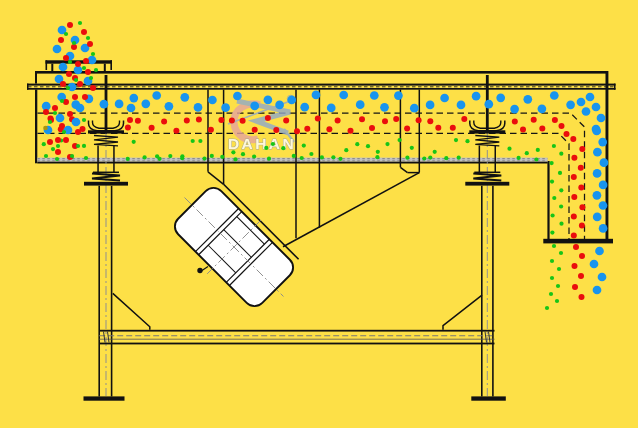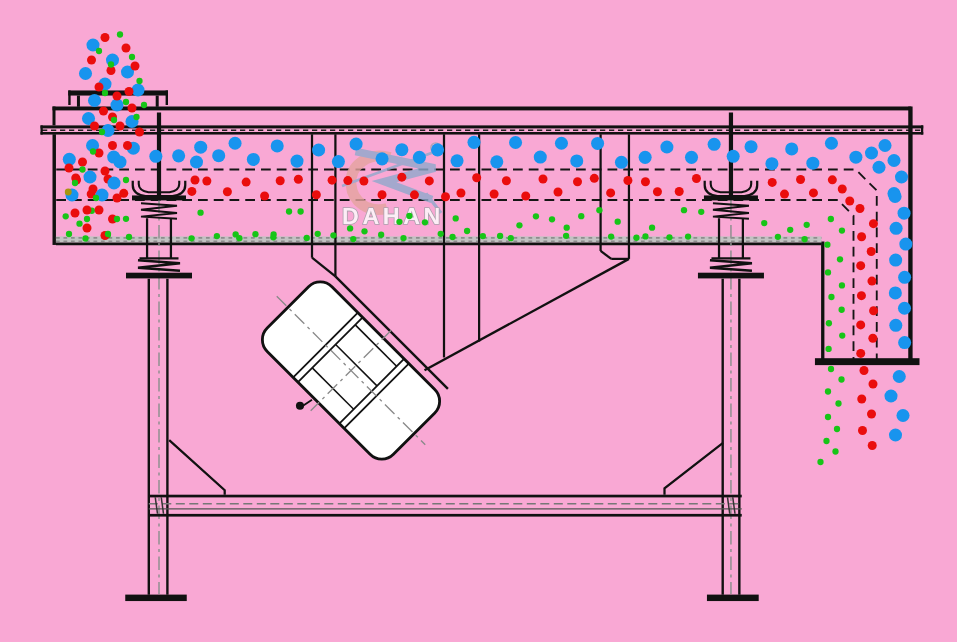--- a/index.html
+++ b/index.html
@@ -3,7 +3,7 @@
 <meta charset="utf-8">
 <style>
 html,body{margin:0;padding:0;background:#ffffff;}
-#page{position:relative;width:638px;height:428px;background:#f9a8d4;overflow:hidden;}
+#page{position:relative;width:638px;height:428px;background:#fde047;overflow:hidden;}
 </style>
 </head>
 <body>

